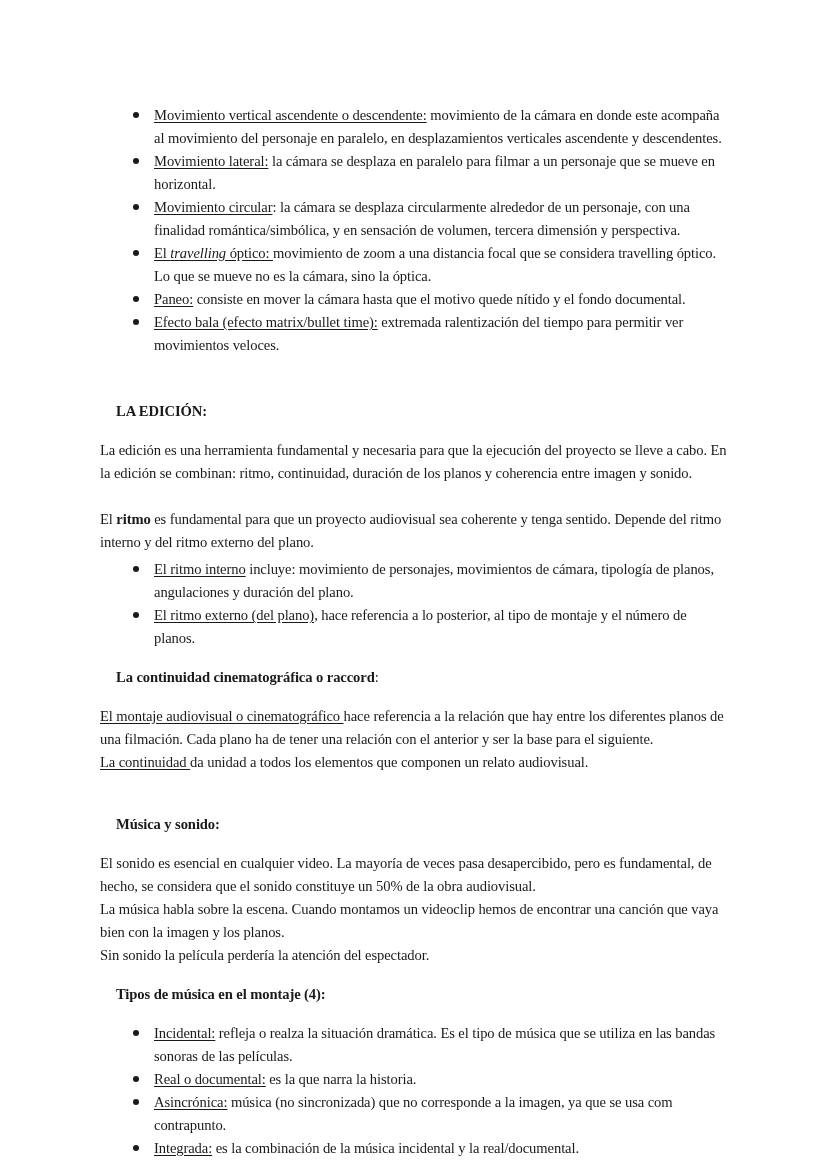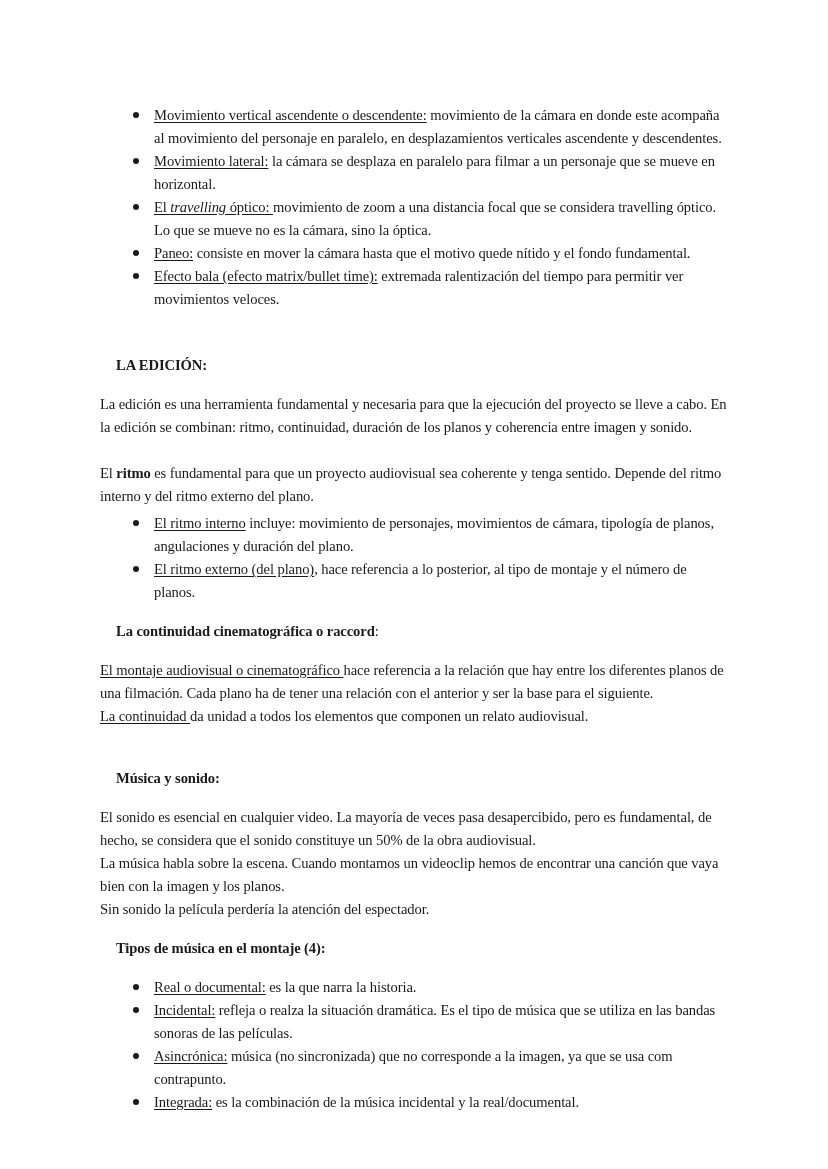--- a/index.html
+++ b/index.html
@@ -34,6 +34,7 @@
   <ul class="bullets">
     <li><span class="u">Movimiento vertical ascendente o descendente:</span><span> movimiento de la cámara en donde este acompaña al movimiento del personaje en paralelo, en desplazamientos verticales ascendente y descendentes.</span></li>
     <li><span class="u">Movimiento lateral:</span><span> la cámara se desplaza en paralelo para filmar a un personaje que se mueve en horizontal.</span></li>
+    <li><span class="u">Movimiento circular</span><span>: la cámara se desplaza circularmente alrededor de un personaje, con una finalidad romántica/simbólica, y en sensación de volumen, tercera dimensión y perspectiva.</span></li>
     <li><span class="u"><span>El </span><span class="i">travelling</span><span> óptico: </span></span><span> movimiento de zoom a una distancia focal que se considera travelling óptico. Lo que se mueve no es la cámara, sino la óptica.</span></li>
     <li><span class="u">Paneo:</span><span> consiste en mover la cámara hasta que el motivo quede nítido y el fondo fundamental.</span></li>
     <li><span class="u">Efecto bala (efecto matrix/bullet time):</span><span> extremada ralentización del tiempo para permitir ver movimientos veloces.</span></li>

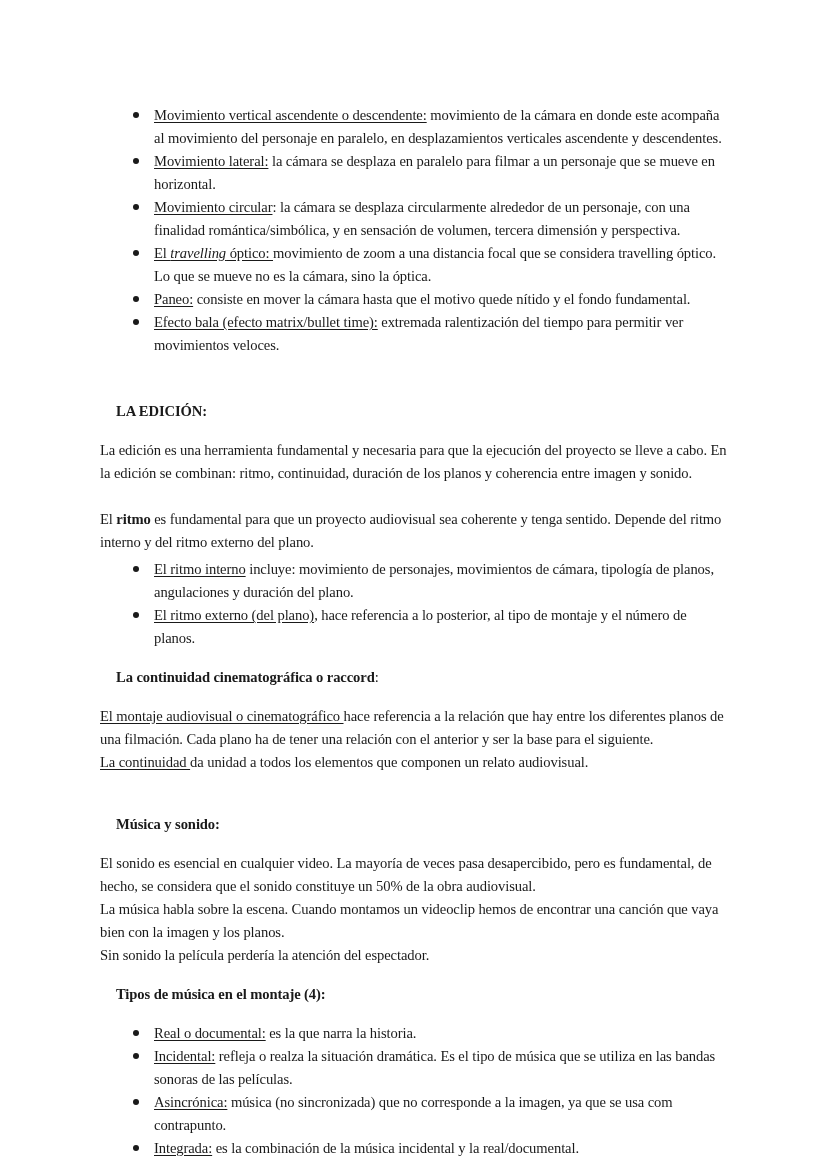--- a/index.html
+++ b/index.html
@@ -36,7 +36,7 @@
     <li><span class="u">Movimiento lateral:</span><span> la cámara se desplaza en paralelo para filmar a un personaje que se mueve en horizontal.</span></li>
     <li><span class="u">Movimiento circular</span><span>: la cámara se desplaza circularmente alrededor de un personaje, con una finalidad romántica/simbólica, y en sensación de volumen, tercera dimensión y perspectiva.</span></li>
     <li><span class="u"><span>El </span><span class="i">travelling</span><span> óptico: </span></span><span> movimiento de zoom a una distancia focal que se considera travelling óptico. Lo que se mueve no es la cámara, sino la óptica.</span></li>
-    <li><span class="u">Paneo:</span><span> consiste en mover la cámara hasta que el motivo quede nítido y el fondo fundamental.</span></li>
+    <li><span class="u">Paneo:</span><span> consiste en mover la cámara hasta que el motivo quede nítido y el fondo documental.</span></li>
     <li><span class="u">Efecto bala (efecto matrix/bullet time):</span><span> extremada ralentización del tiempo para permitir ver movimientos veloces.</span></li>
   </ul>
 

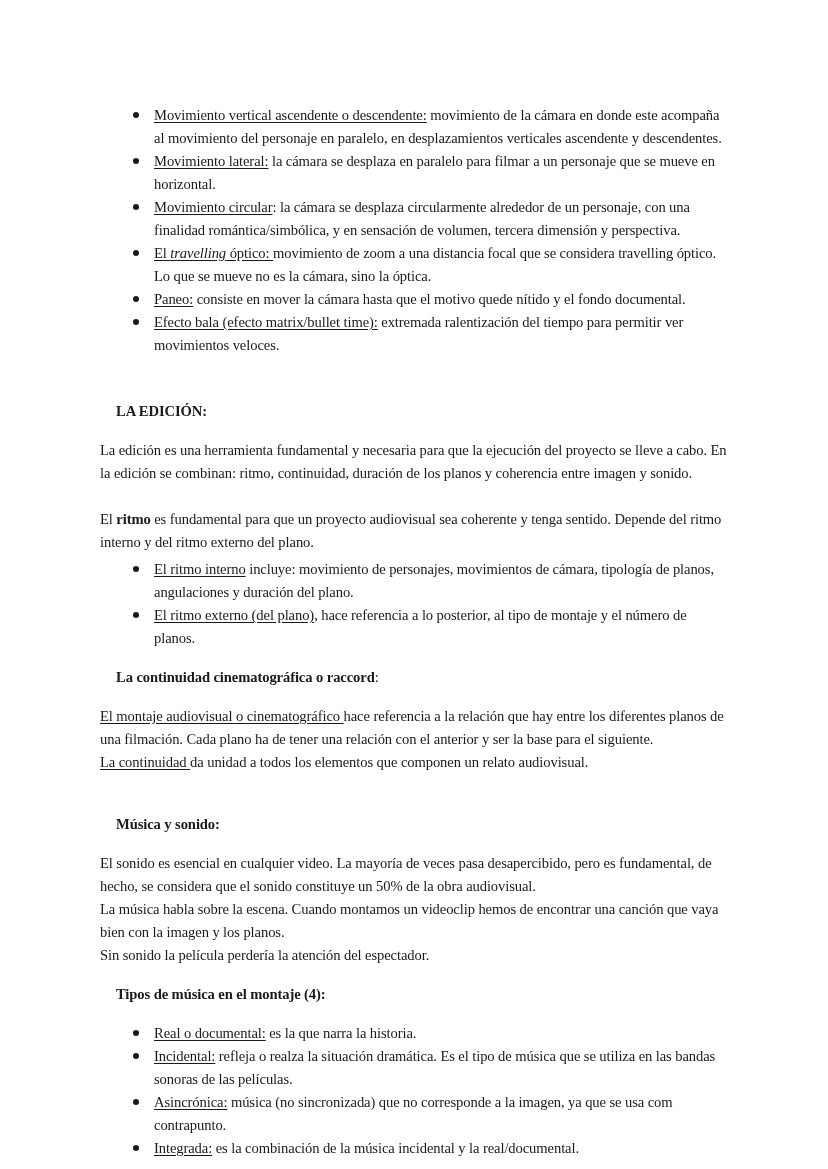--- a/index.html
+++ b/index.html
@@ -65,8 +65,8 @@
   <p class="para">Sin sonido la película perdería la atención del espectador.</p>
   <p class="heading">Tipos de música en el montaje (4):</p>
   <ul class="bullets">
+    <li><span class="u">Incidental:</span><span> refleja o realza la situación dramática. Es el tipo de música que se utiliza en las bandas sonoras de las películas.</span></li>
     <li><span class="u">Real o documental:</span><span> es la que narra la historia.</span></li>
-    <li><span class="u">Incidental:</span><span> refleja o realza la situación dramática. Es el tipo de música que se utiliza en las bandas sonoras de las películas.</span></li>
     <li><span class="u">Asincrónica:</span><span> música (no sincronizada) que no corresponde a la imagen, ya que se usa com contrapunto.</span></li>
     <li><span class="u">Integrada:</span><span> es la combinación de la música incidental y la real/documental.</span></li>
   </ul>

